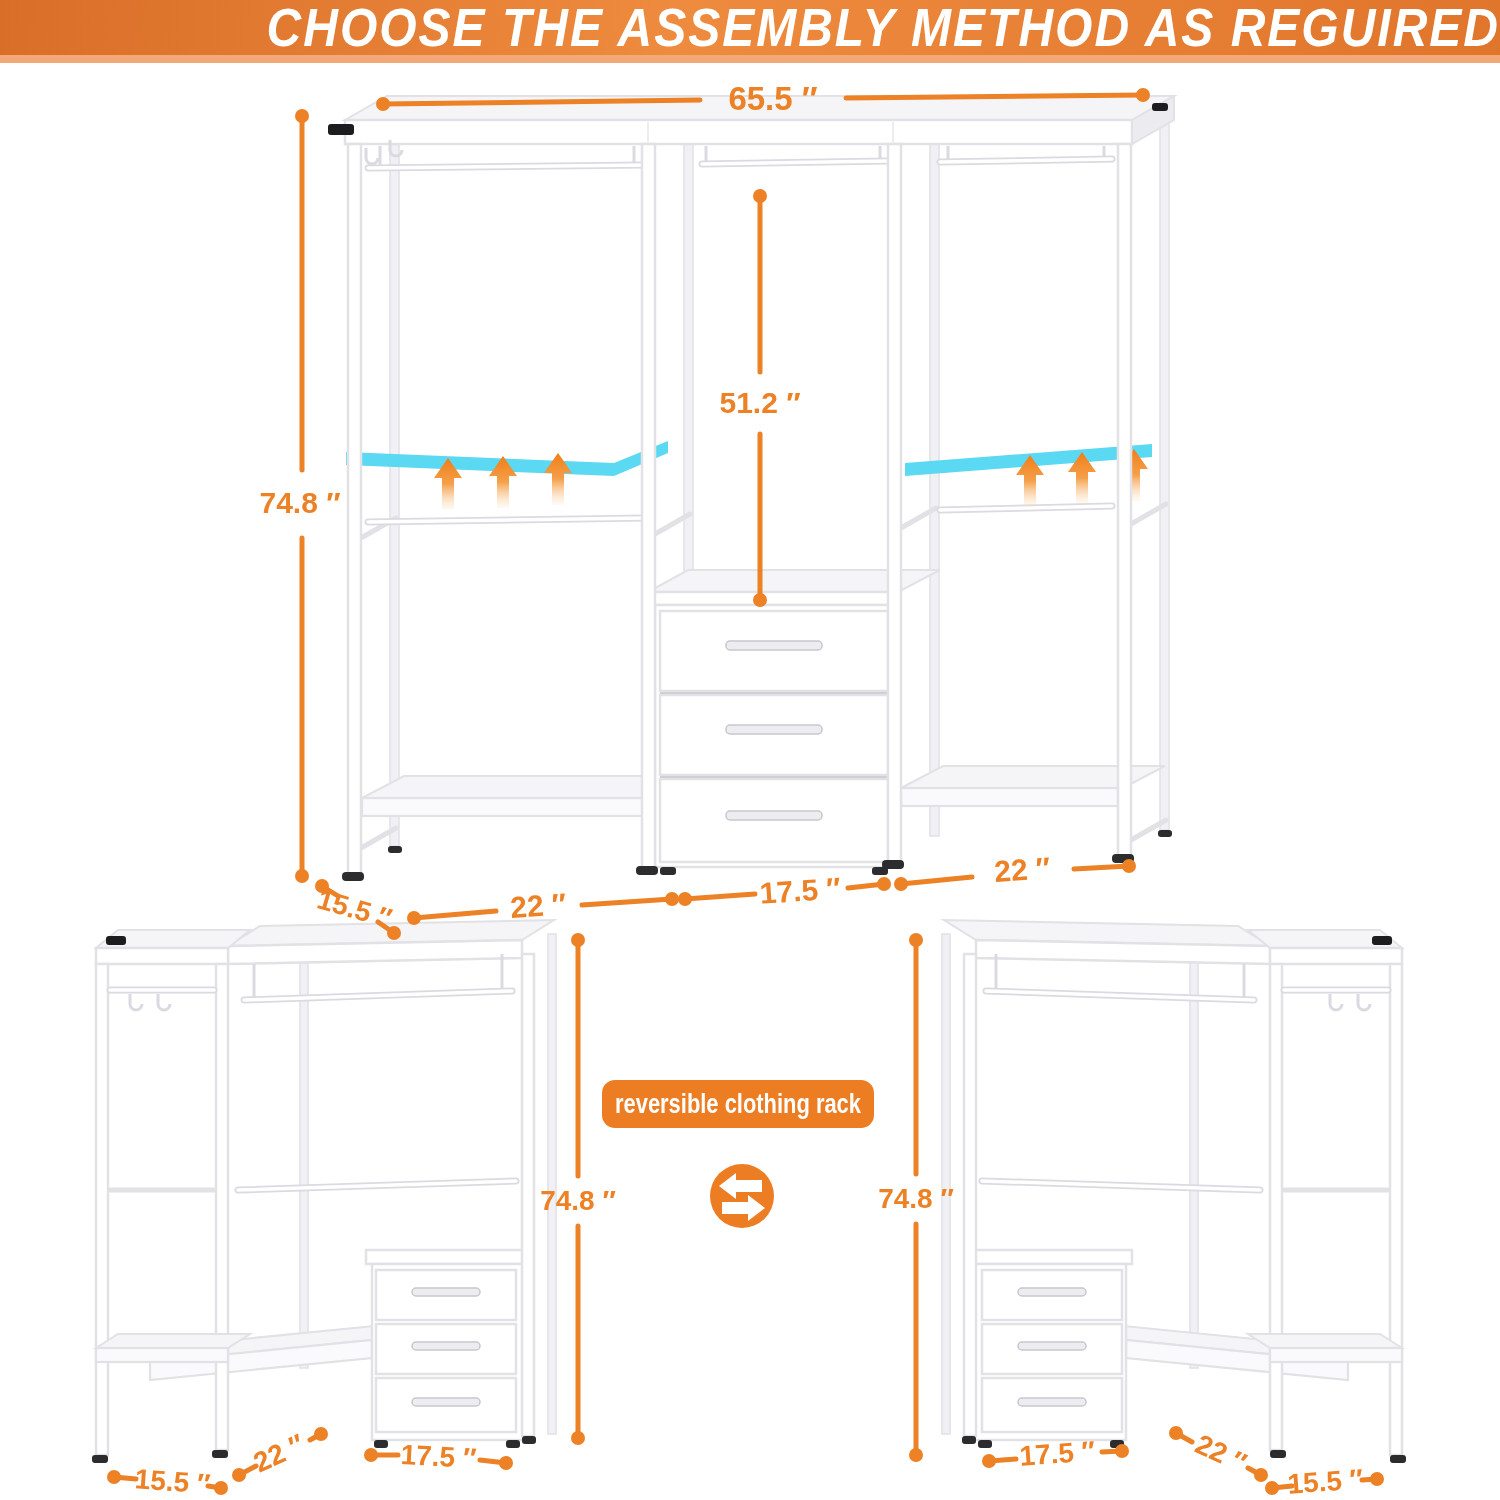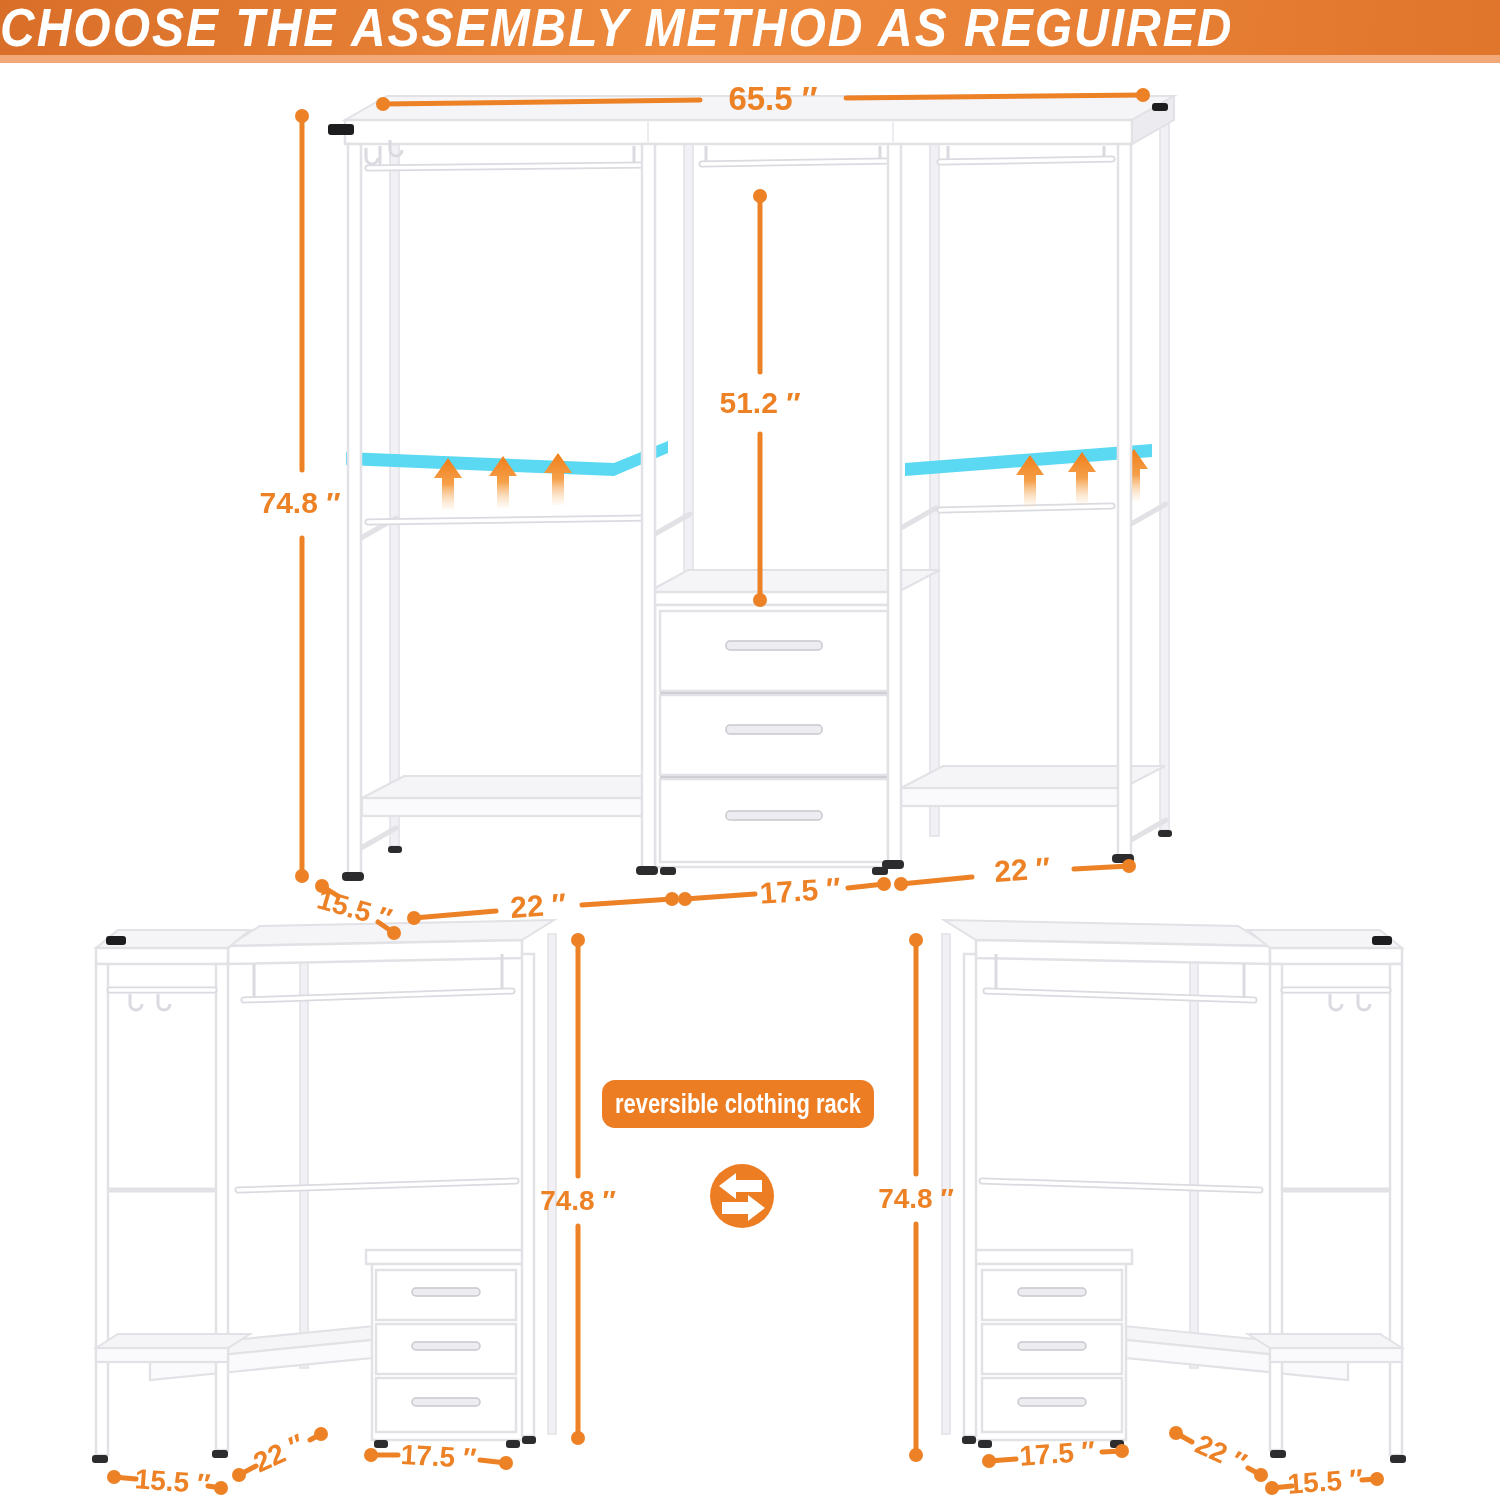--- a/index.html
+++ b/index.html
@@ -8,7 +8,7 @@
   .banner{position:absolute;top:0;left:0;width:100%;height:55px;
           background:linear-gradient(96deg,#d96e28 0%,#ee8b3e 45%,#e0752c 100%);
           border-bottom:8px solid #f3a977;
-          display:flex;align-items:center;justify-content:flex-start;z-index:5;}
+          display:flex;align-items:center;justify-content:flex-end;z-index:5;}
   .banner-title{color:#ffffff;font-weight:700;font-style:italic;font-size:48px;
           letter-spacing:2px;white-space:nowrap;transform:scaleY(1.1);}
   svg{position:absolute;top:0;left:0;}

